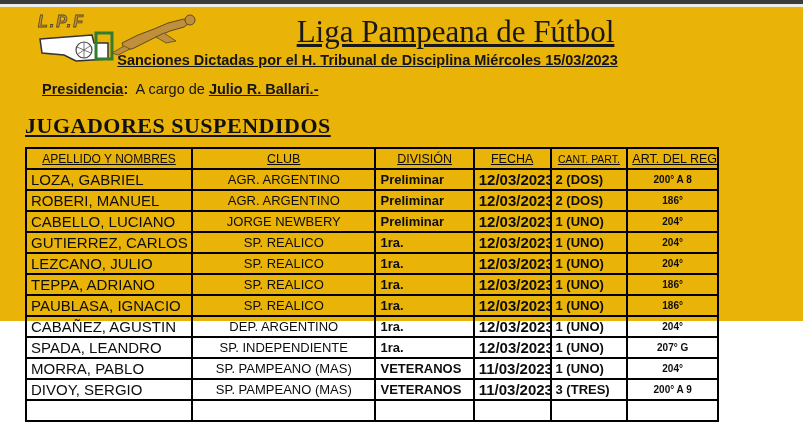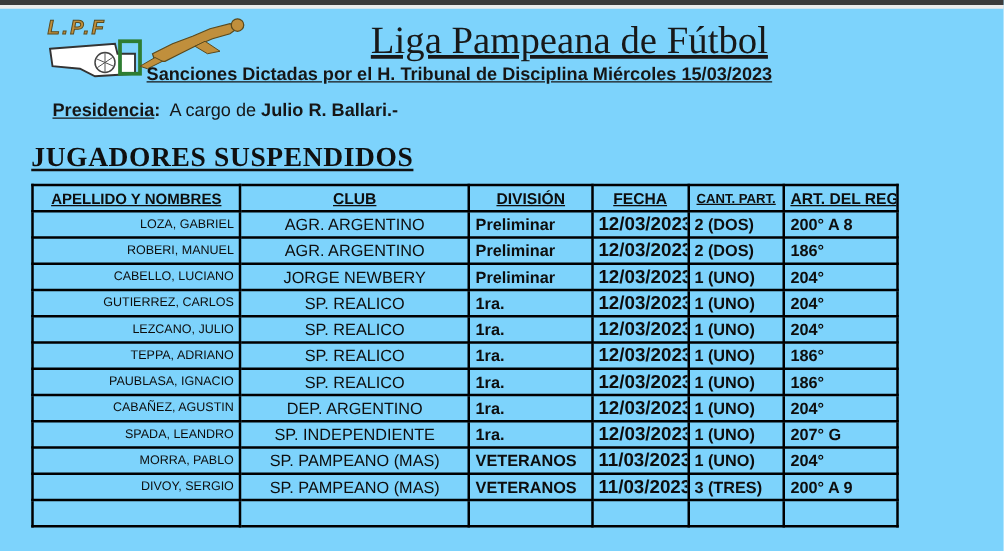--- a/index.html
+++ b/index.html
@@ -5,7 +5,7 @@
   * { margin:0; padding:0; box-sizing:border-box; }
   html,body { width:803px; height:441px; background:#fff; overflow:hidden;
               font-family:"Liberation Sans", sans-serif; color:#111; }
-  .page { position:relative; width:803px; height:441px; background:#7dd3fc; }
+  .page { position:relative; width:803px; height:321px; background:#eab308; }
 
   .window-top-bar { position:absolute; top:0; left:0; width:803px; height:4px; background:#3b3b3b; }
   .window-top-strip { position:absolute; top:4px; left:0; width:803px; height:3px; background:#ececec; }

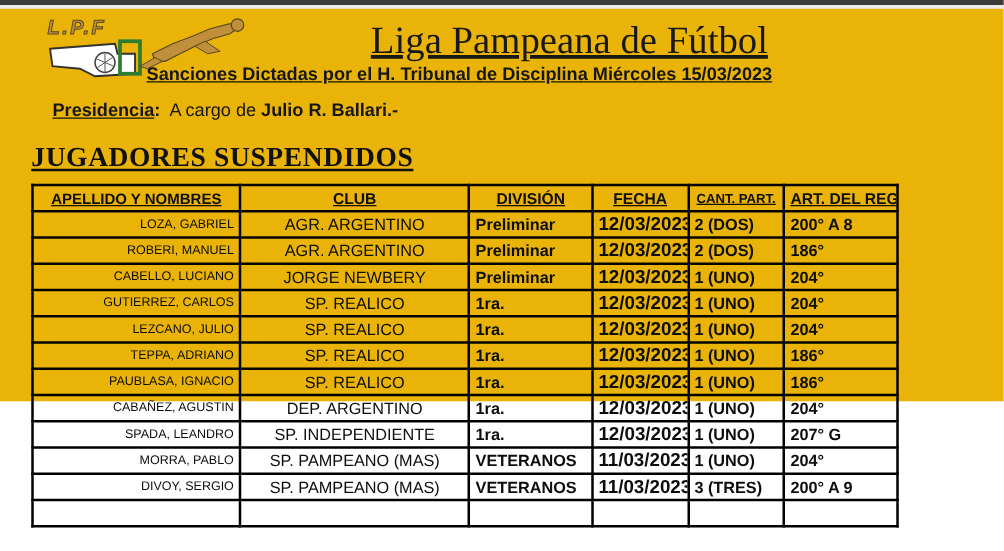--- a/index.html
+++ b/index.html
@@ -22,7 +22,7 @@
   .presidencia { position:absolute; top:81px; left:42px; font-size:14.5px; color:#161616; }
   .presidencia .lbl { font-weight:bold; text-decoration:underline;text-align:center; }
   .presidencia .sep { font-weight:bold; }
-  .presidencia .who { font-weight:bold; }
+  .presidencia .who { font-weight:bold;text-decoration:underline; }
 
   
   .section-heading { position:absolute; top:113px; left:25px; width:694px; 

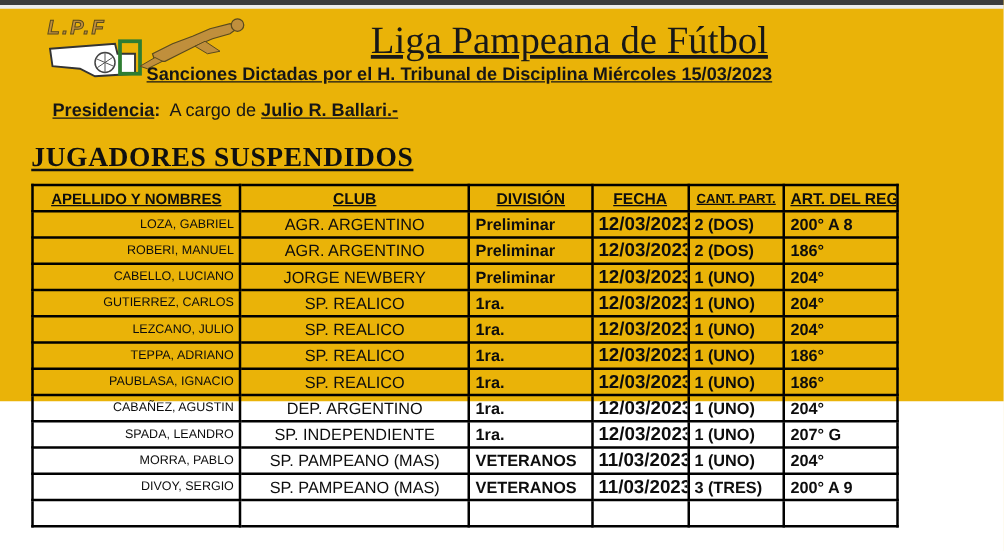--- a/index.html
+++ b/index.html
@@ -35,7 +35,7 @@
                     border-collapse:collapse; table-layout:fixed; }
   table.sanciones th, table.sanciones td { border:2px solid #000; height:21px;
                     padding:0 4px; overflow:hidden; white-space:nowrap; color:#0d0d0d; }
-  table.sanciones th { font-weight:bold; text-align:center; }
+  table.sanciones th { font-weight:normal; text-align:center; }
   table.sanciones th span { text-decoration:underline; }
   col.w0 { width:24.0%; } col.w1 { width:26.5%; } col.w2 { width:14.2%; }
   col.w3 { width:11.1%; } col.w4 { width:11.1%; } col.w5 { width:13.1%; }

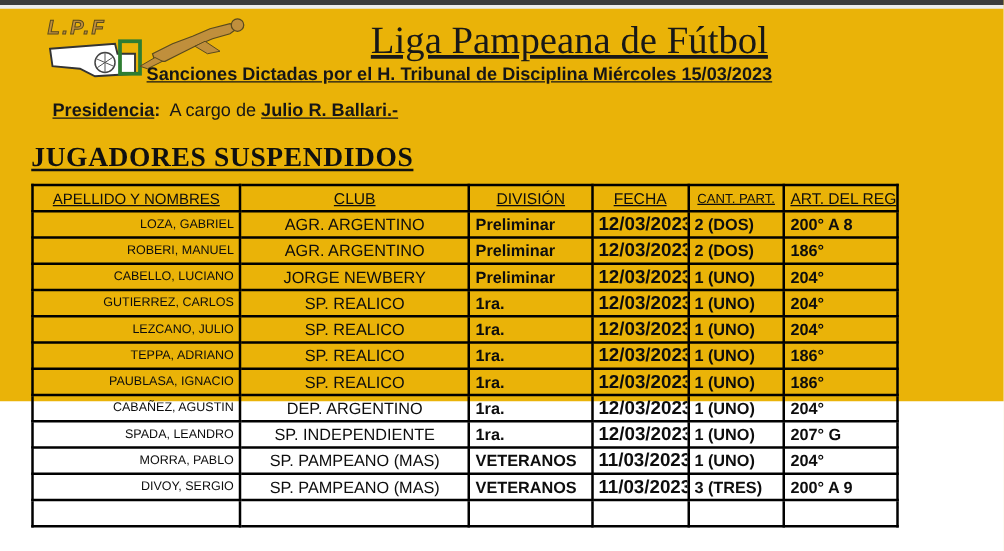--- a/index.html
+++ b/index.html
@@ -41,7 +41,7 @@
   col.w3 { width:11.1%; } col.w4 { width:11.1%; } col.w5 { width:13.1%; }
   th.h0 { font-size:12px; }  th.h1 { font-size:12.5px; } th.h2 { font-size:12.5px; }
   th.h3 { font-size:12.5px; } th.h4 { font-size:10.5px; } th.h5 { font-size:12.5px; }
-  td.c0 { text-align:right;  font-size:10px; font-weight:normal; padding-left:6px;margin-top:38px; }
+  td.c0 { text-align:left;  font-size:15px; font-weight:normal; padding-left:6px;margin-top:38px; }
   td.c1 { text-align:center; font-size:13px;  font-weight:normal; }
   td.c2 { text-align:left; font-size:13px;  font-weight:bold; }
   td.c3 { font-size:15px;  font-weight:bold; }

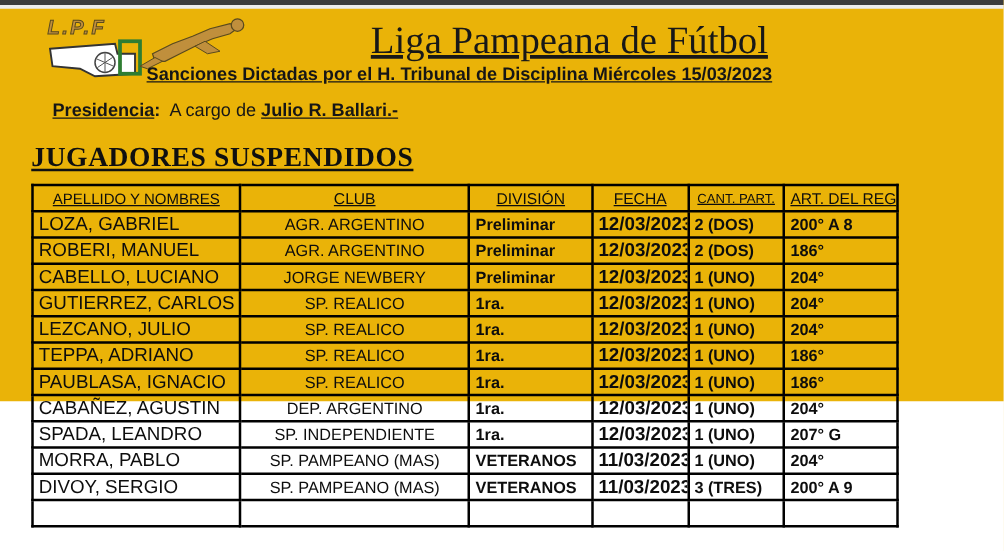--- a/index.html
+++ b/index.html
@@ -46,7 +46,7 @@
   td.c2 { text-align:left; font-size:13px;  font-weight:bold; }
   td.c3 { font-size:15px;  font-weight:bold; }
   td.c4 { font-size:13px;  font-weight:bold; }
-  td.c5 { font-size:13px; font-weight:bold; }
+  td.c5 { text-align:center; font-size:10px; font-weight:bold; }
 </style>
 </head>
 <body>

